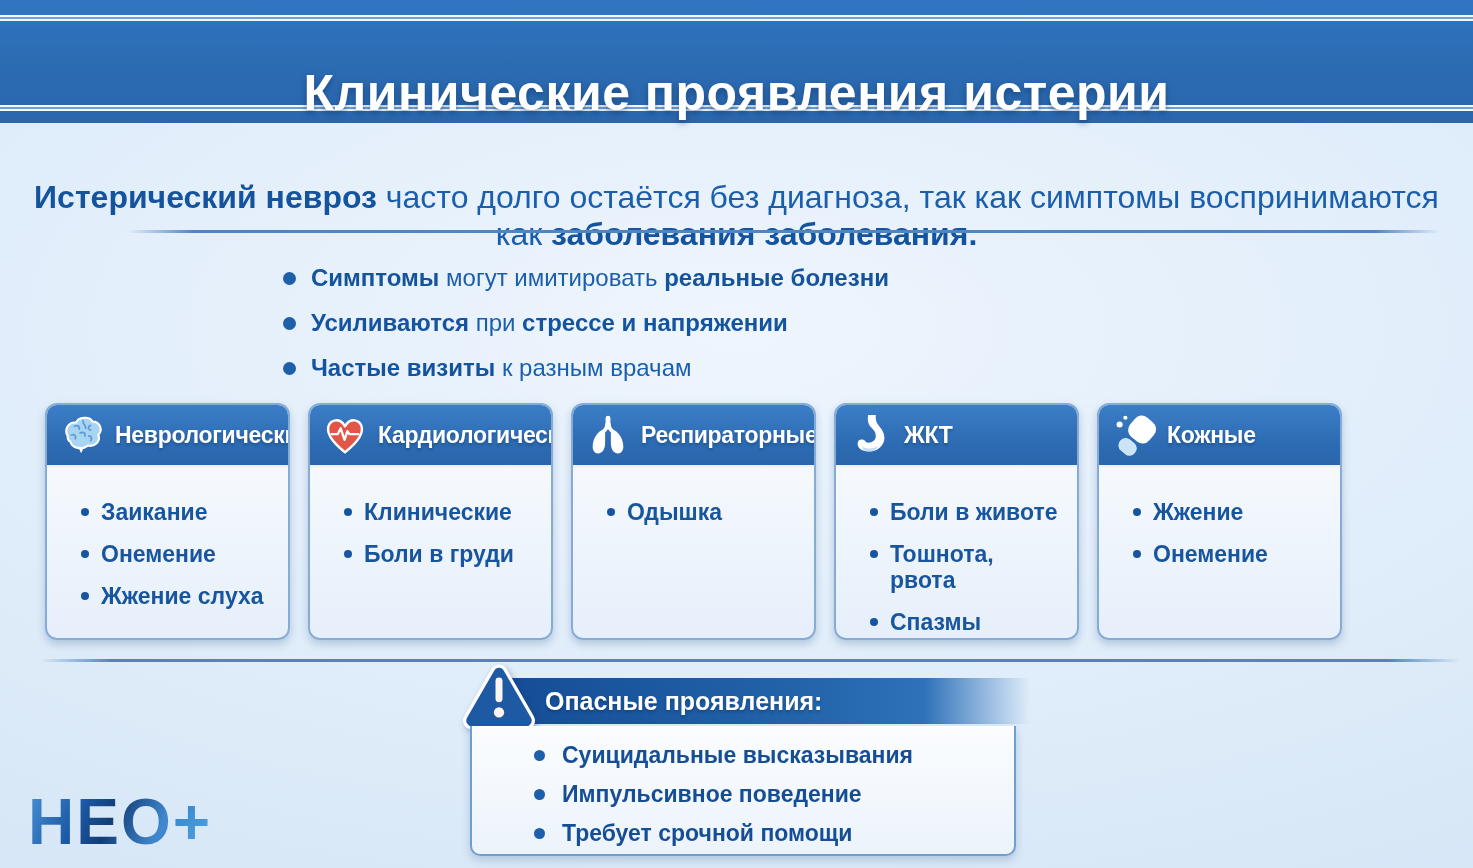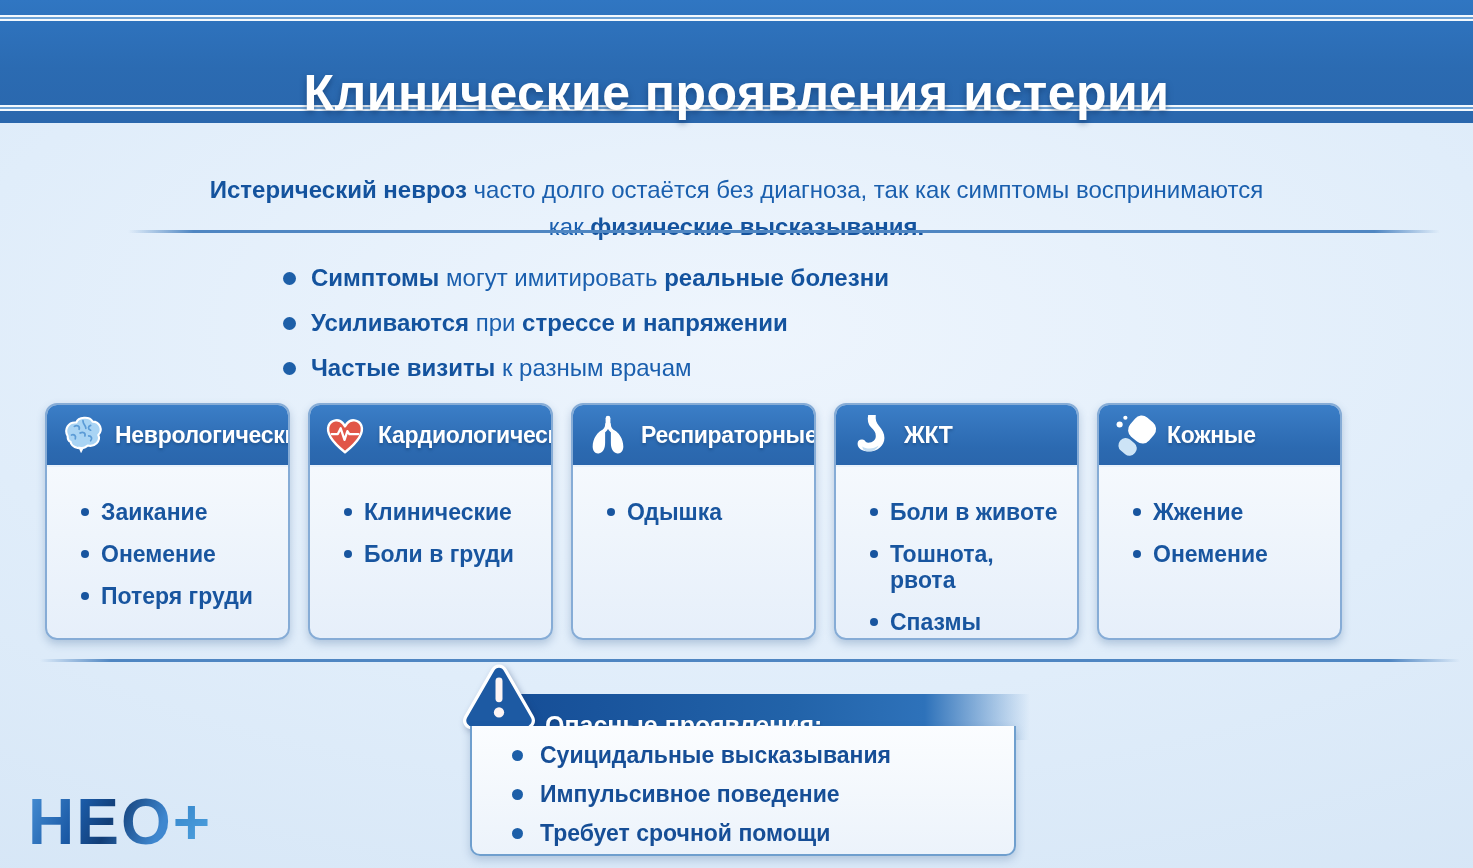--- a/index.html
+++ b/index.html
@@ -20,7 +20,7 @@
     text-shadow:0 3px 6px rgba(12,44,88,.5);}
   
   .intro{position:absolute;top:147px;left:0;width:100%;text-align:center;
-    font-size:24px;line-height:37px;color:#1a5fae;}
+    font-size:32px;line-height:37px;color:#1a5fae;}
   .bold{font-weight:bold;color:#14539e;}
   .divider{position:absolute;height:3px;border-radius:2px;
     background:linear-gradient(90deg,rgba(80,136,196,0) 0%,#4f86c2 5%,#4f86c2 95%,rgba(80,136,196,0) 100%);}

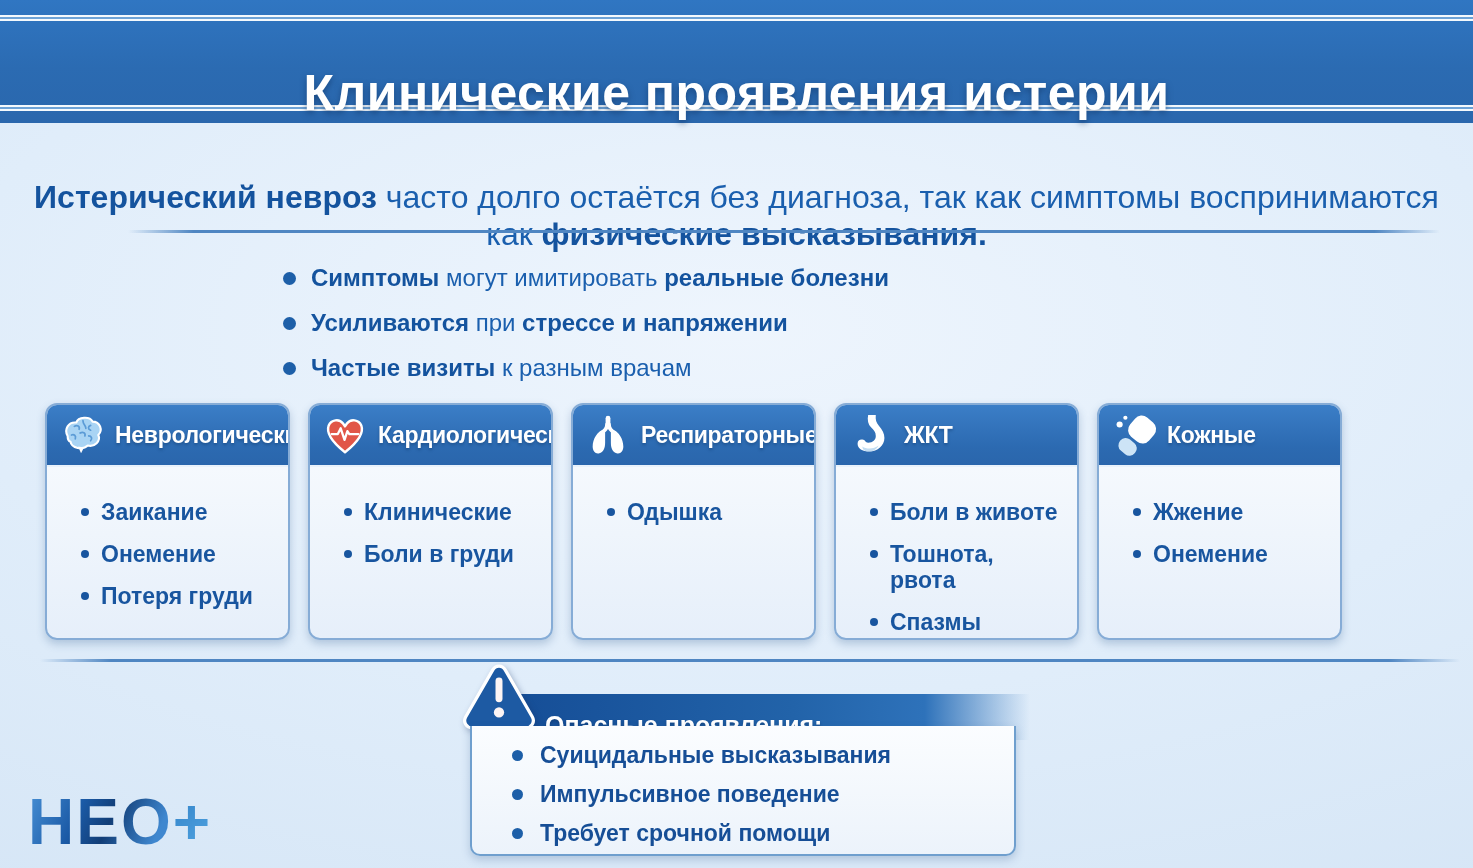--- a/index.html
+++ b/index.html
@@ -84,7 +84,7 @@
   <h1 class="banner-title">Клинические проявления истерии</h1>
 </header>
 
-<p class="intro"><span class="bold">Истерический невроз</span><span> часто долго остаётся без диагноза, так как симптомы воспринимаются</span><br><span>как </span><span class="bold">физические высказывания.</span></p>
+<p class="intro"><span class="bold">Истерический невроз</span><span> часто долго остаётся без диагноза, так как симптомы воспринимаются</span><br><span>как </span><span class="bold">заболевания заболевания.</span></p>
 
 <div class="divider" id="divider1"></div>
 

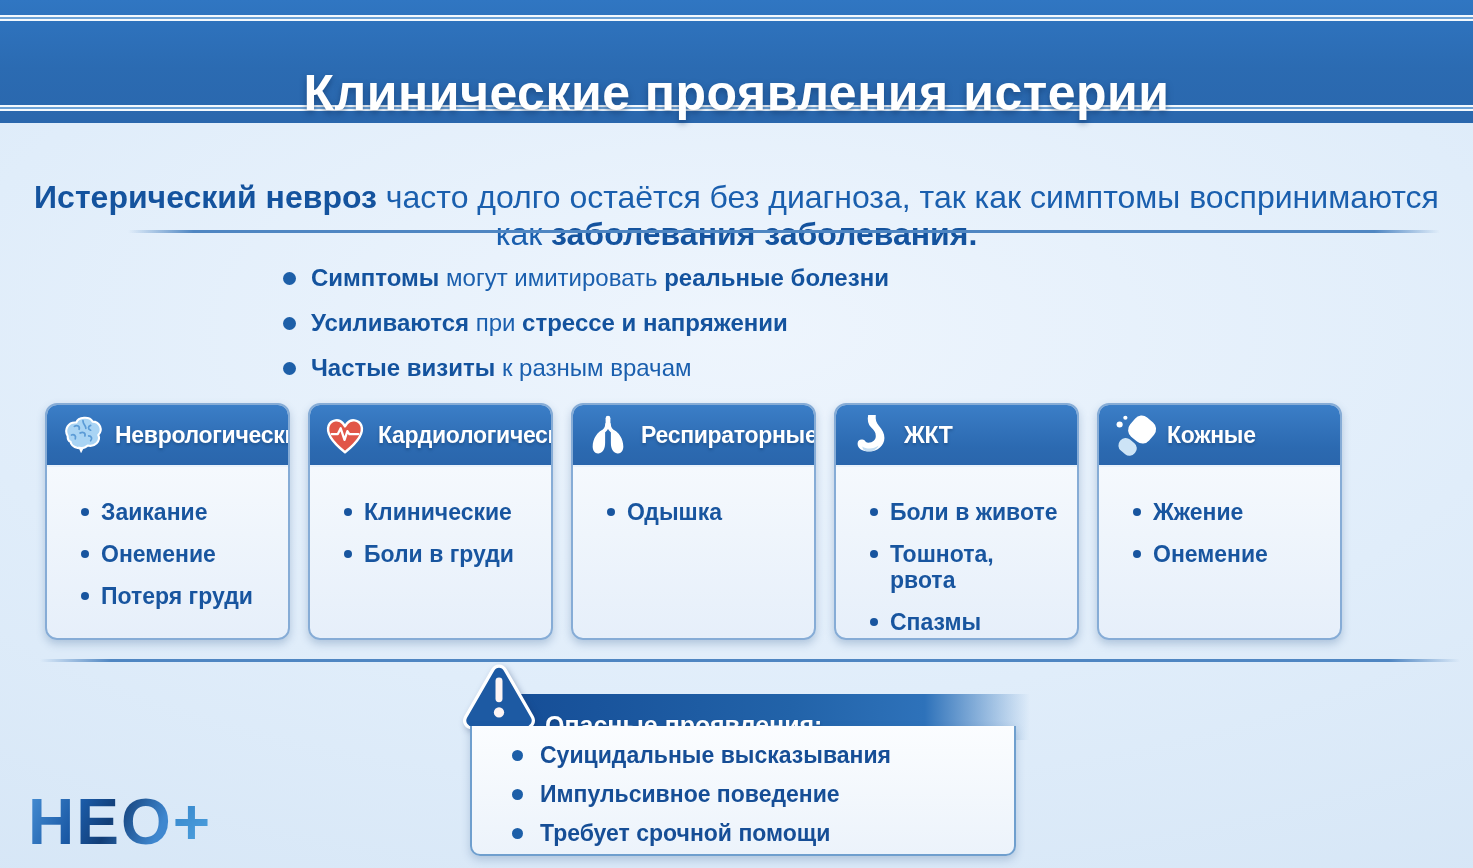--- a/index.html
+++ b/index.html
@@ -134,7 +134,7 @@
         </li>
       <li class="card-item">
           <span class="idot"></span>
-          <span>Потеря груди</span>
+          <span>Жжение слуха</span>
         </li>
     </ul>
   </div>

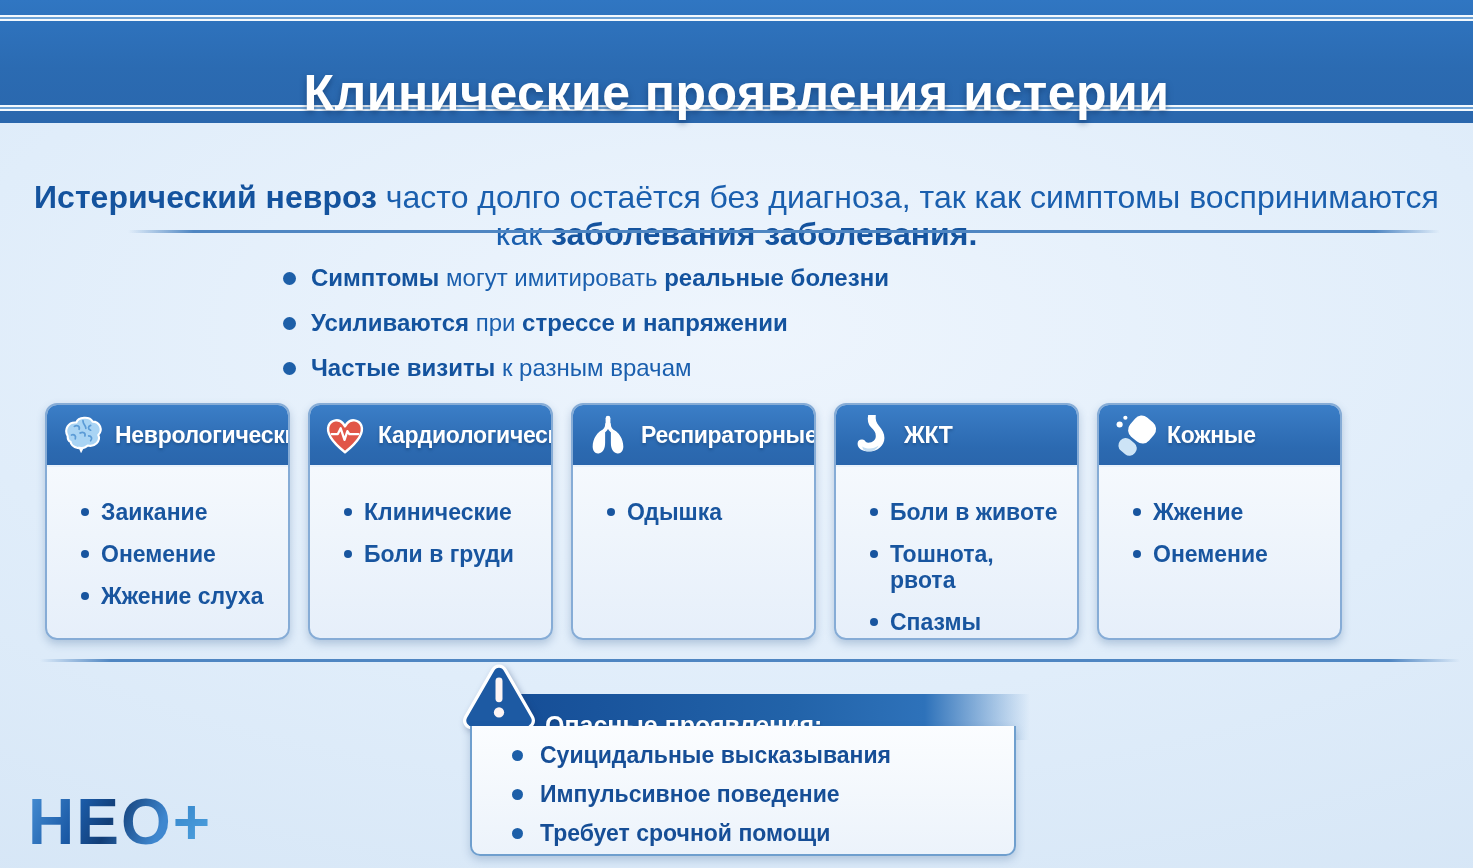--- a/index.html
+++ b/index.html
@@ -52,8 +52,8 @@
     margin:9px 12px 0 0;flex:none;}
   
   .warning{position:absolute;left:465px;top:666px;width:565px;height:192px;}
-  .warn-bar{position:absolute;left:38px;top:28px;width:527px;height:46px;
-    display:flex;align-items:flex-end;
+  .warn-bar{position:absolute;left:38px;top:12px;width:527px;height:46px;
+    display:flex;align-items:center;
     background:linear-gradient(90deg,#154d96 0%,#2263a9 55%,#2e72ba 80%,rgba(70,130,195,0) 100%);}
   .warn-title{color:#fff;font-weight:bold;font-size:25px;padding-left:42px;
     text-shadow:0 2px 3px rgba(10,40,80,.4);}

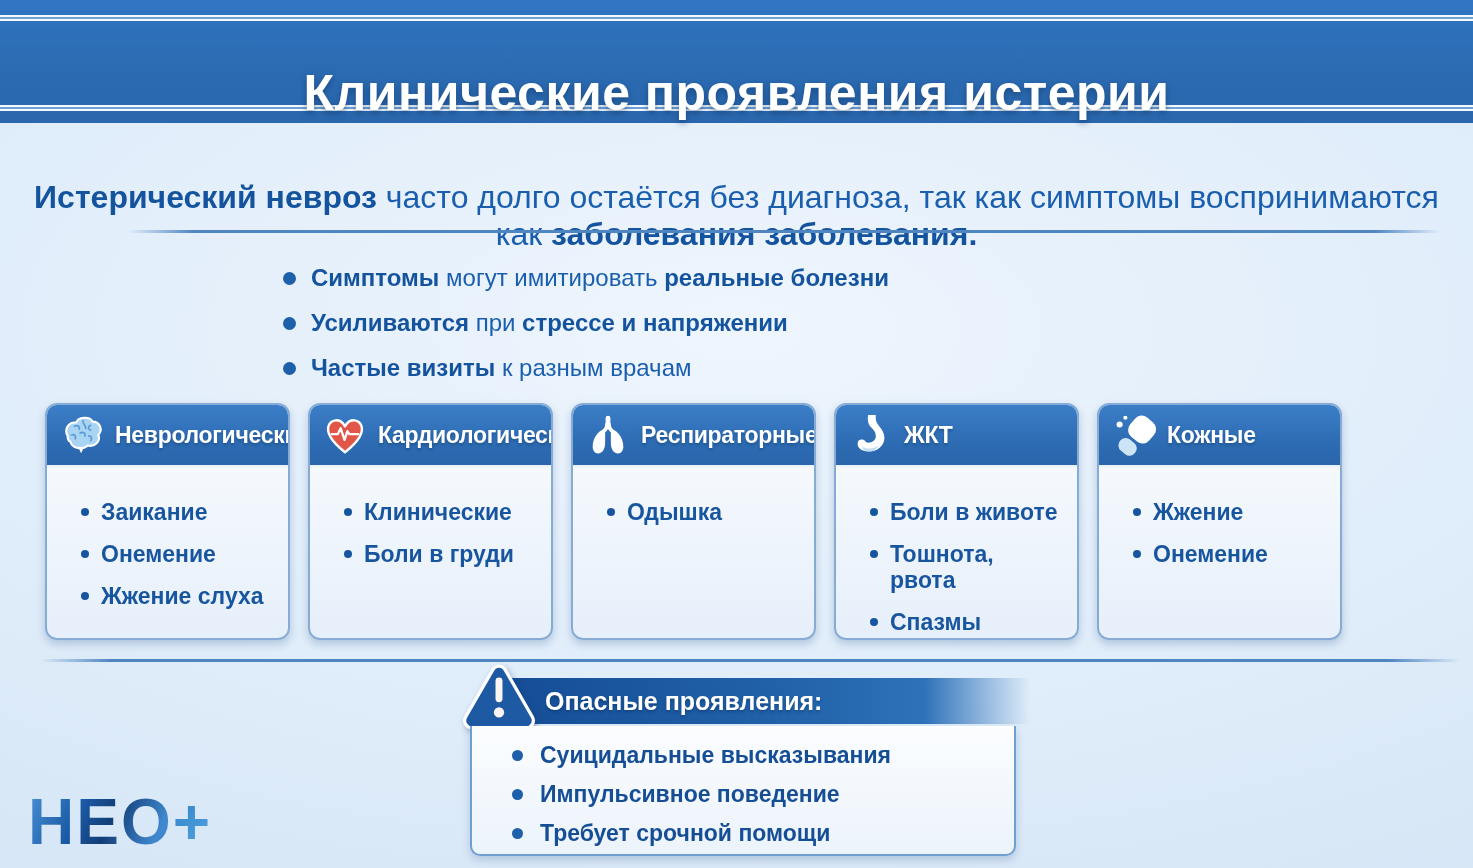--- a/index.html
+++ b/index.html
@@ -60,7 +60,7 @@
   .warn-triangle{position:absolute;left:-4px;top:-4px;width:76px;height:70px;
     filter:drop-shadow(2px 3px 3px rgba(20,50,100,.35));}
   .warn-body{position:absolute;left:5px;top:60px;width:546px;height:130px;
-    box-sizing:border-box;padding:16px 0 0 40px;
+    box-sizing:border-box;padding:16px 0 0 62px;
     background:linear-gradient(180deg,#fbfdff 0%,#ecf3fb 100%);
     border:2px solid #6f9fce;border-top:none;border-radius:0 0 10px 10px;
     box-shadow:0 4px 8px rgba(50,92,144,.25);text-align:center;}

